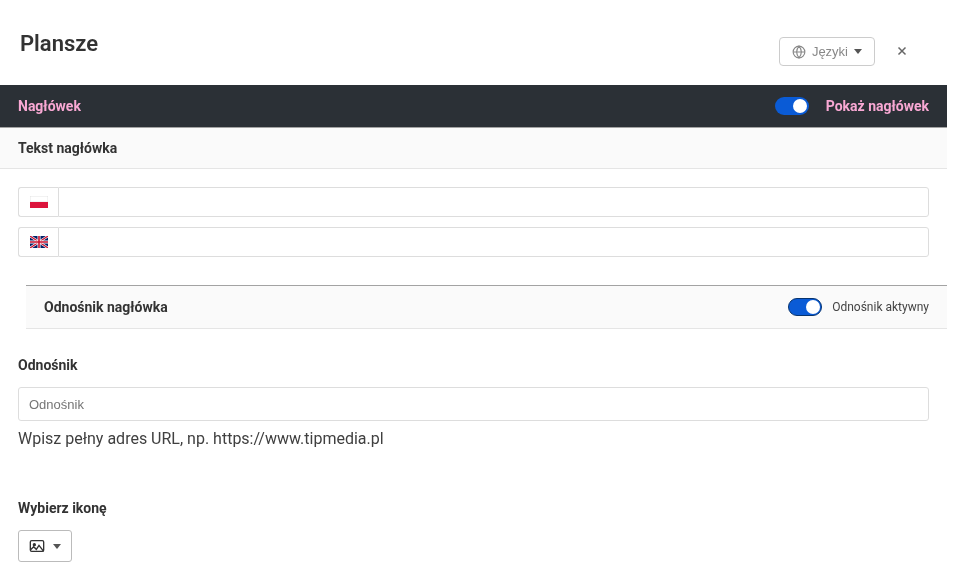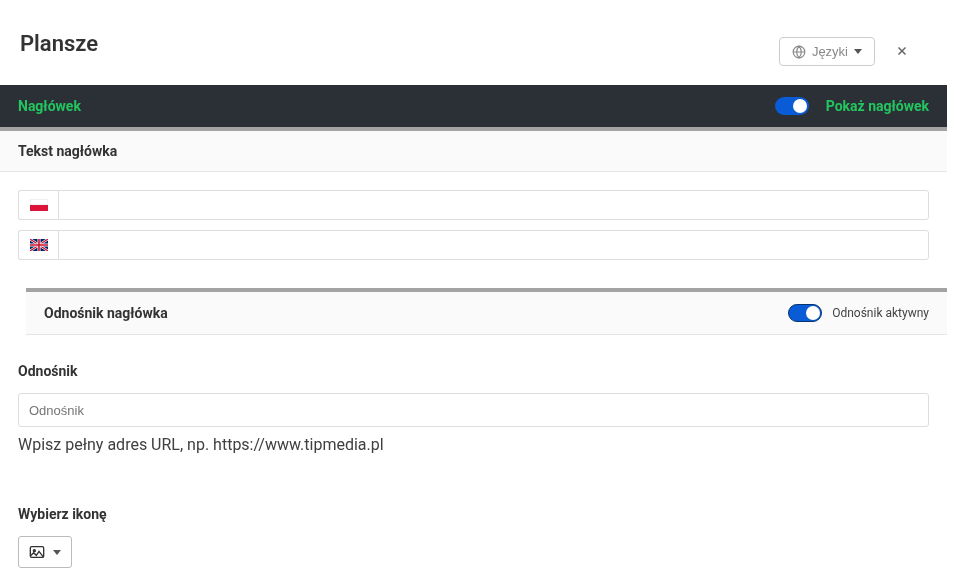--- a/index.html
+++ b/index.html
@@ -58,7 +58,7 @@
     }
     .dark-bar {
       background: #2b3036;
-      color: #22c55e;
+      color: #f9a8d4;
       display: flex;
       align-items: center;
       justify-content: space-between;

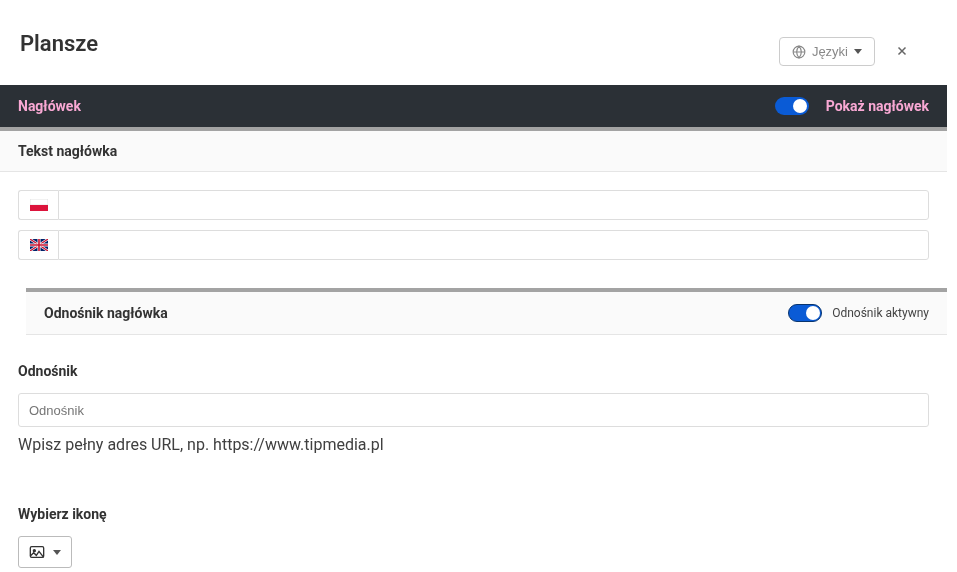--- a/index.html
+++ b/index.html
@@ -79,7 +79,7 @@
     .toggle-light .track { width: 34px; height: 18px; border-radius: 10px; background: #0a5bd6; border: 1px solid #08346e; }
     .toggle-light .thumb { position: absolute; right: 2px; top: 2px; width: 14px; height: 14px; border-radius: 50%; background: #fff; }
     .section-sub {
-      border-top: 4px solid #a3a3a3;
+      border-top: 1px solid #a3a3a3;
       border-bottom: 1px solid #e5e5e5;
       background: #fafafa;
       padding: 12px 18px;

